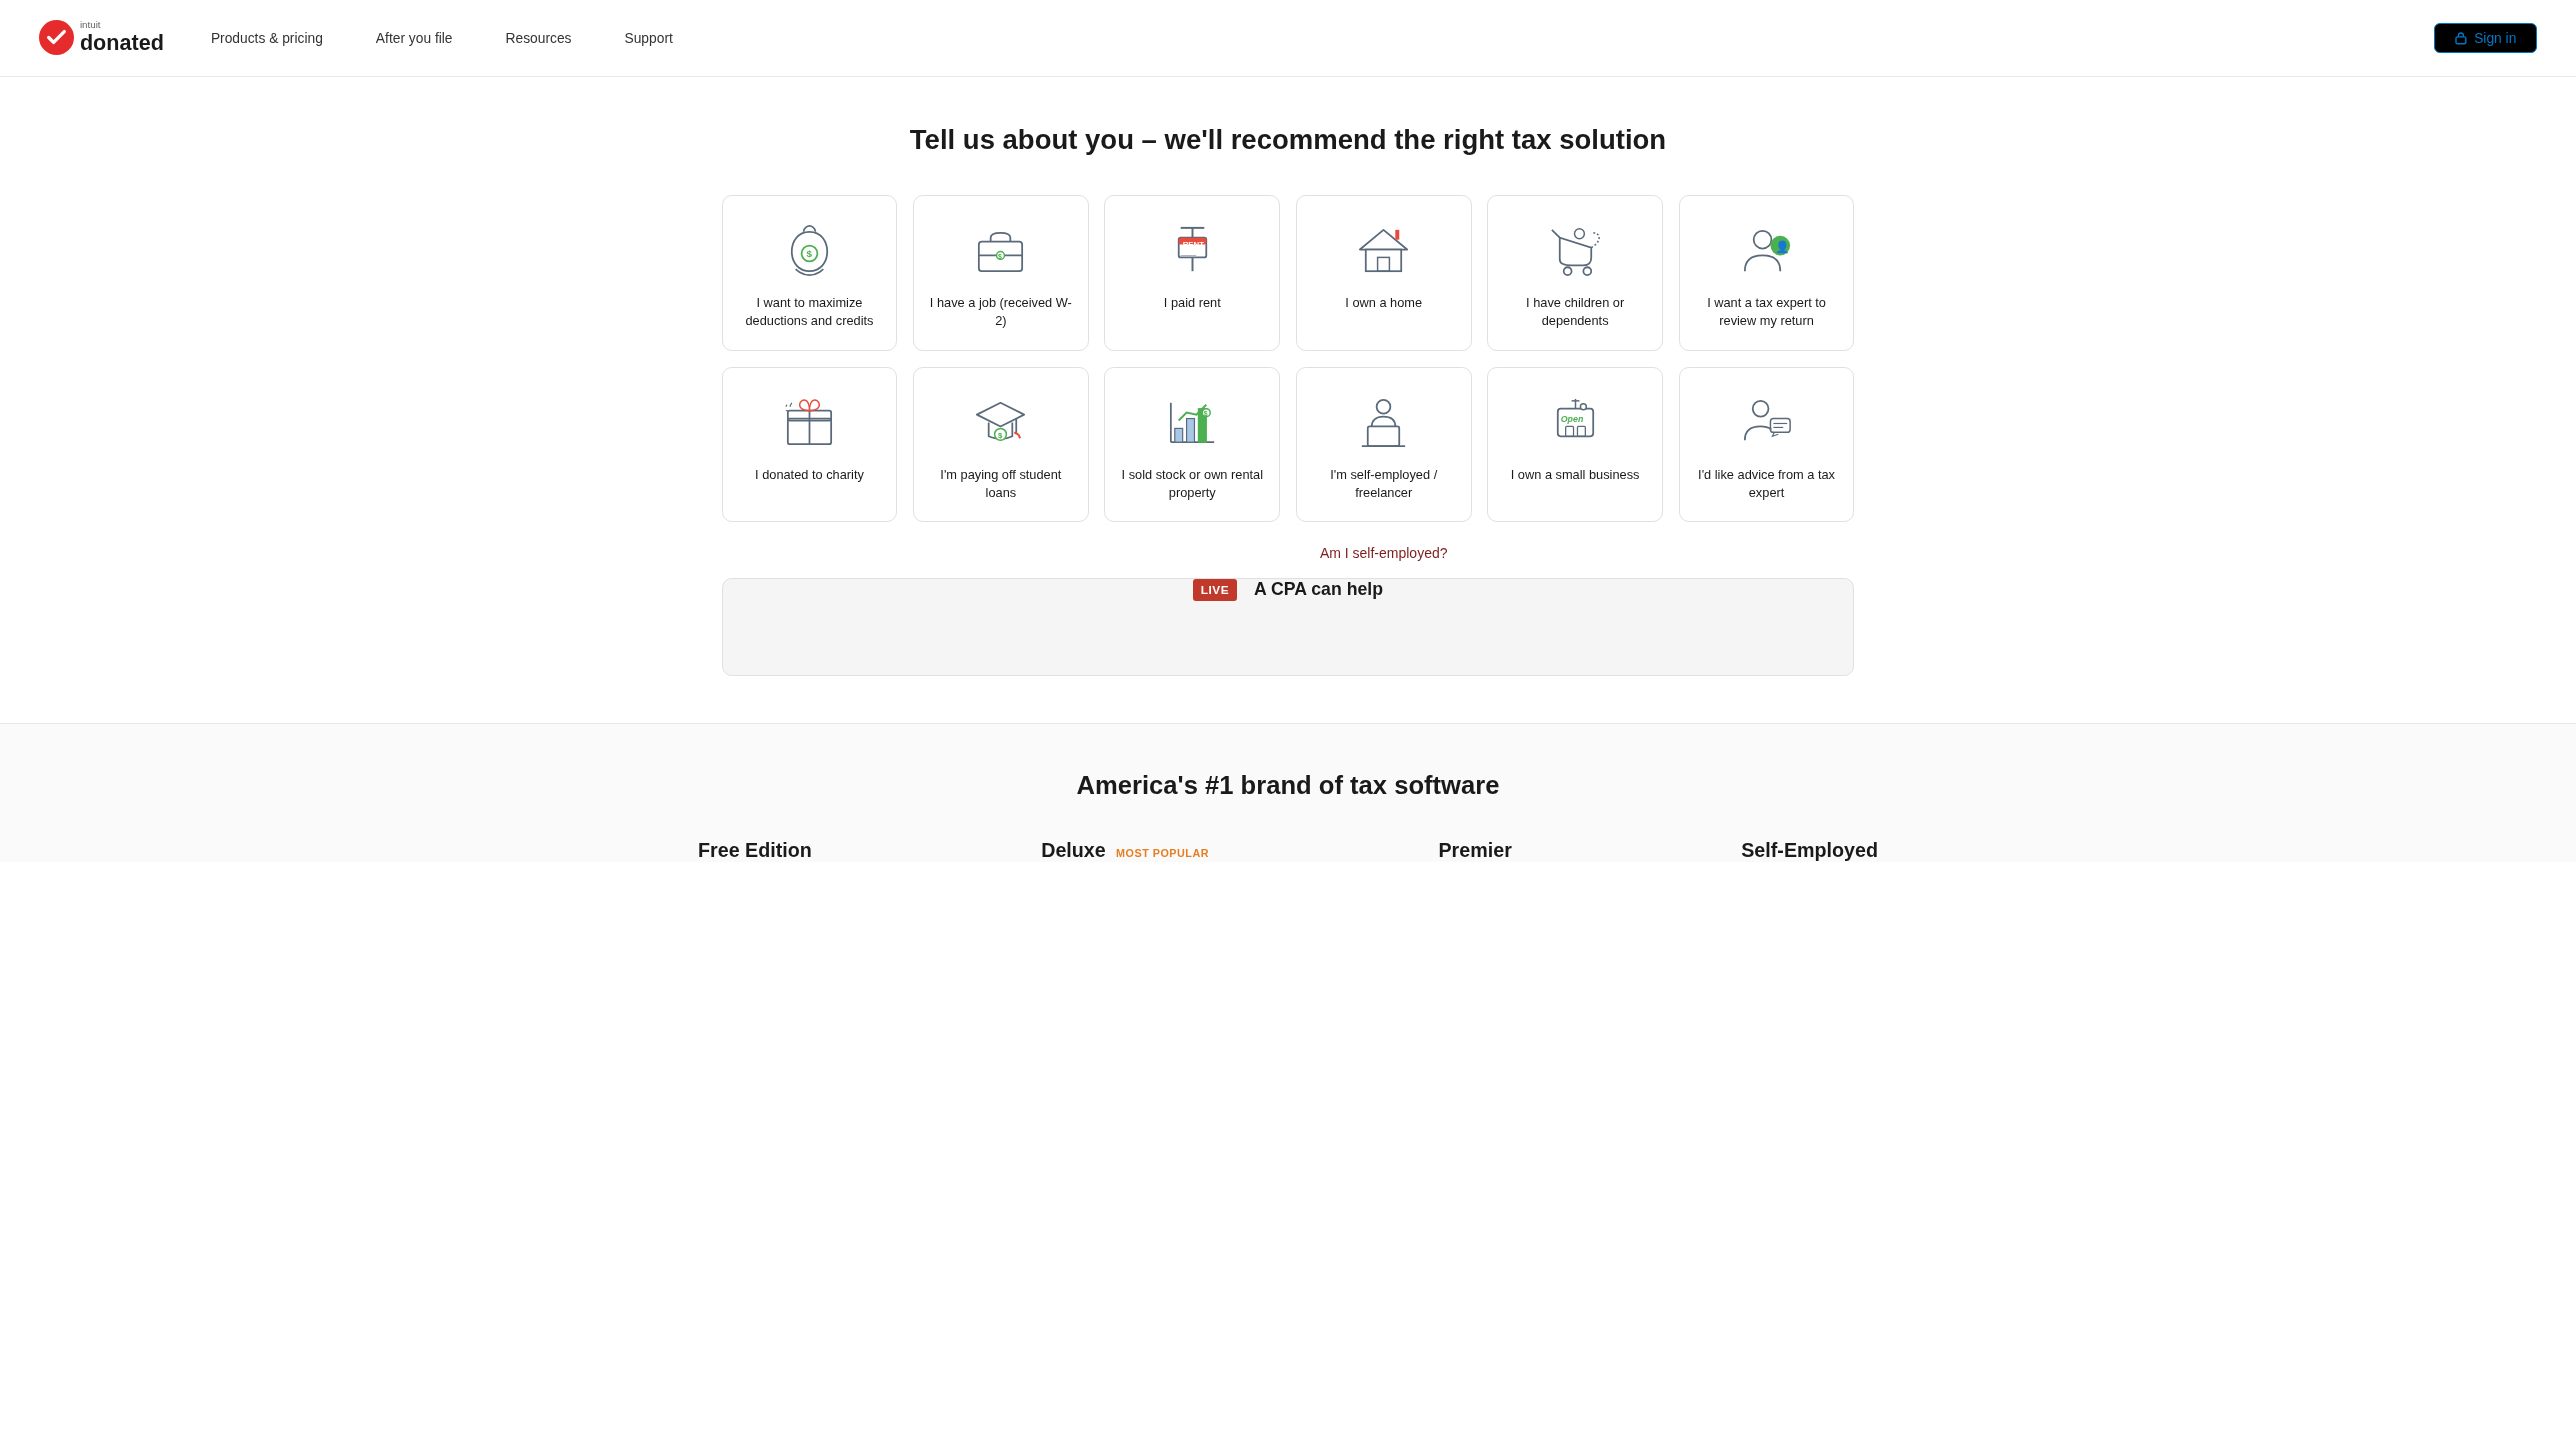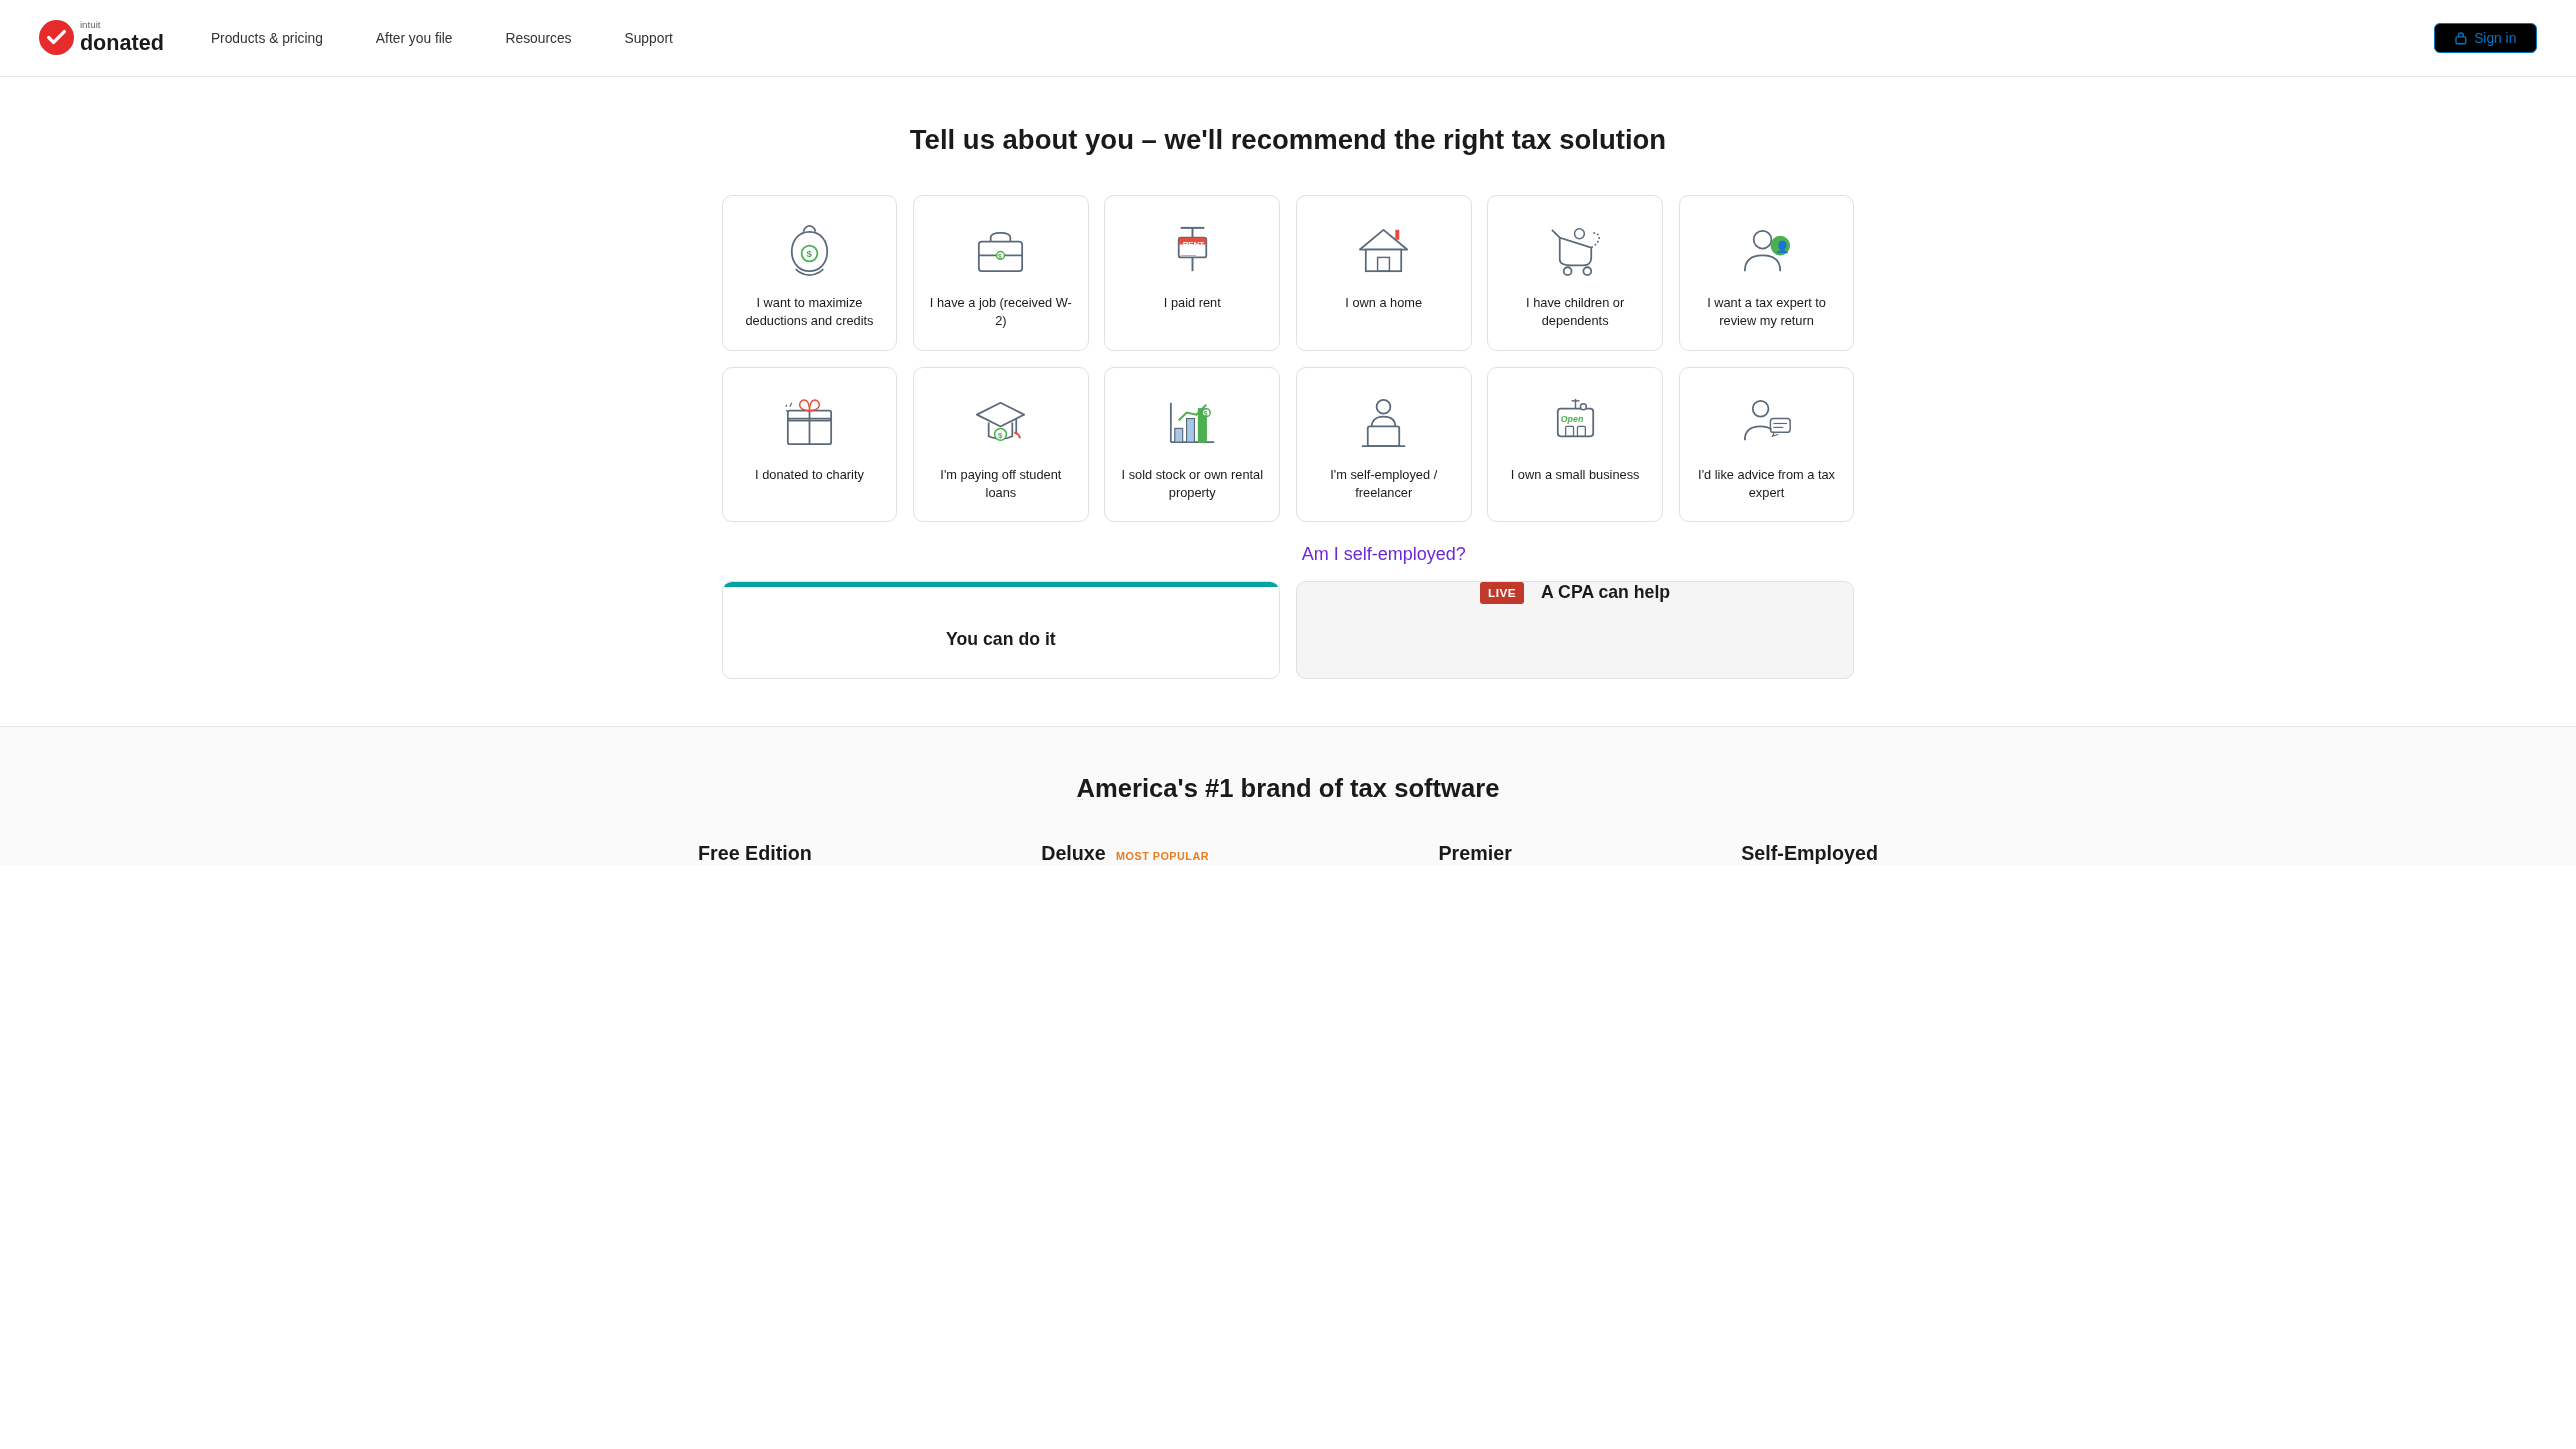--- a/index.html
+++ b/index.html
@@ -118,8 +118,8 @@
       margin-top: 5.9px;
     }
     .self-employed-link a {
-      color: #6d28d9;
-      font-size: 18px;
+      color: #7f1d1d;
+      font-size: 14px;
       text-decoration: none;
       margin-top: 36px;
     }

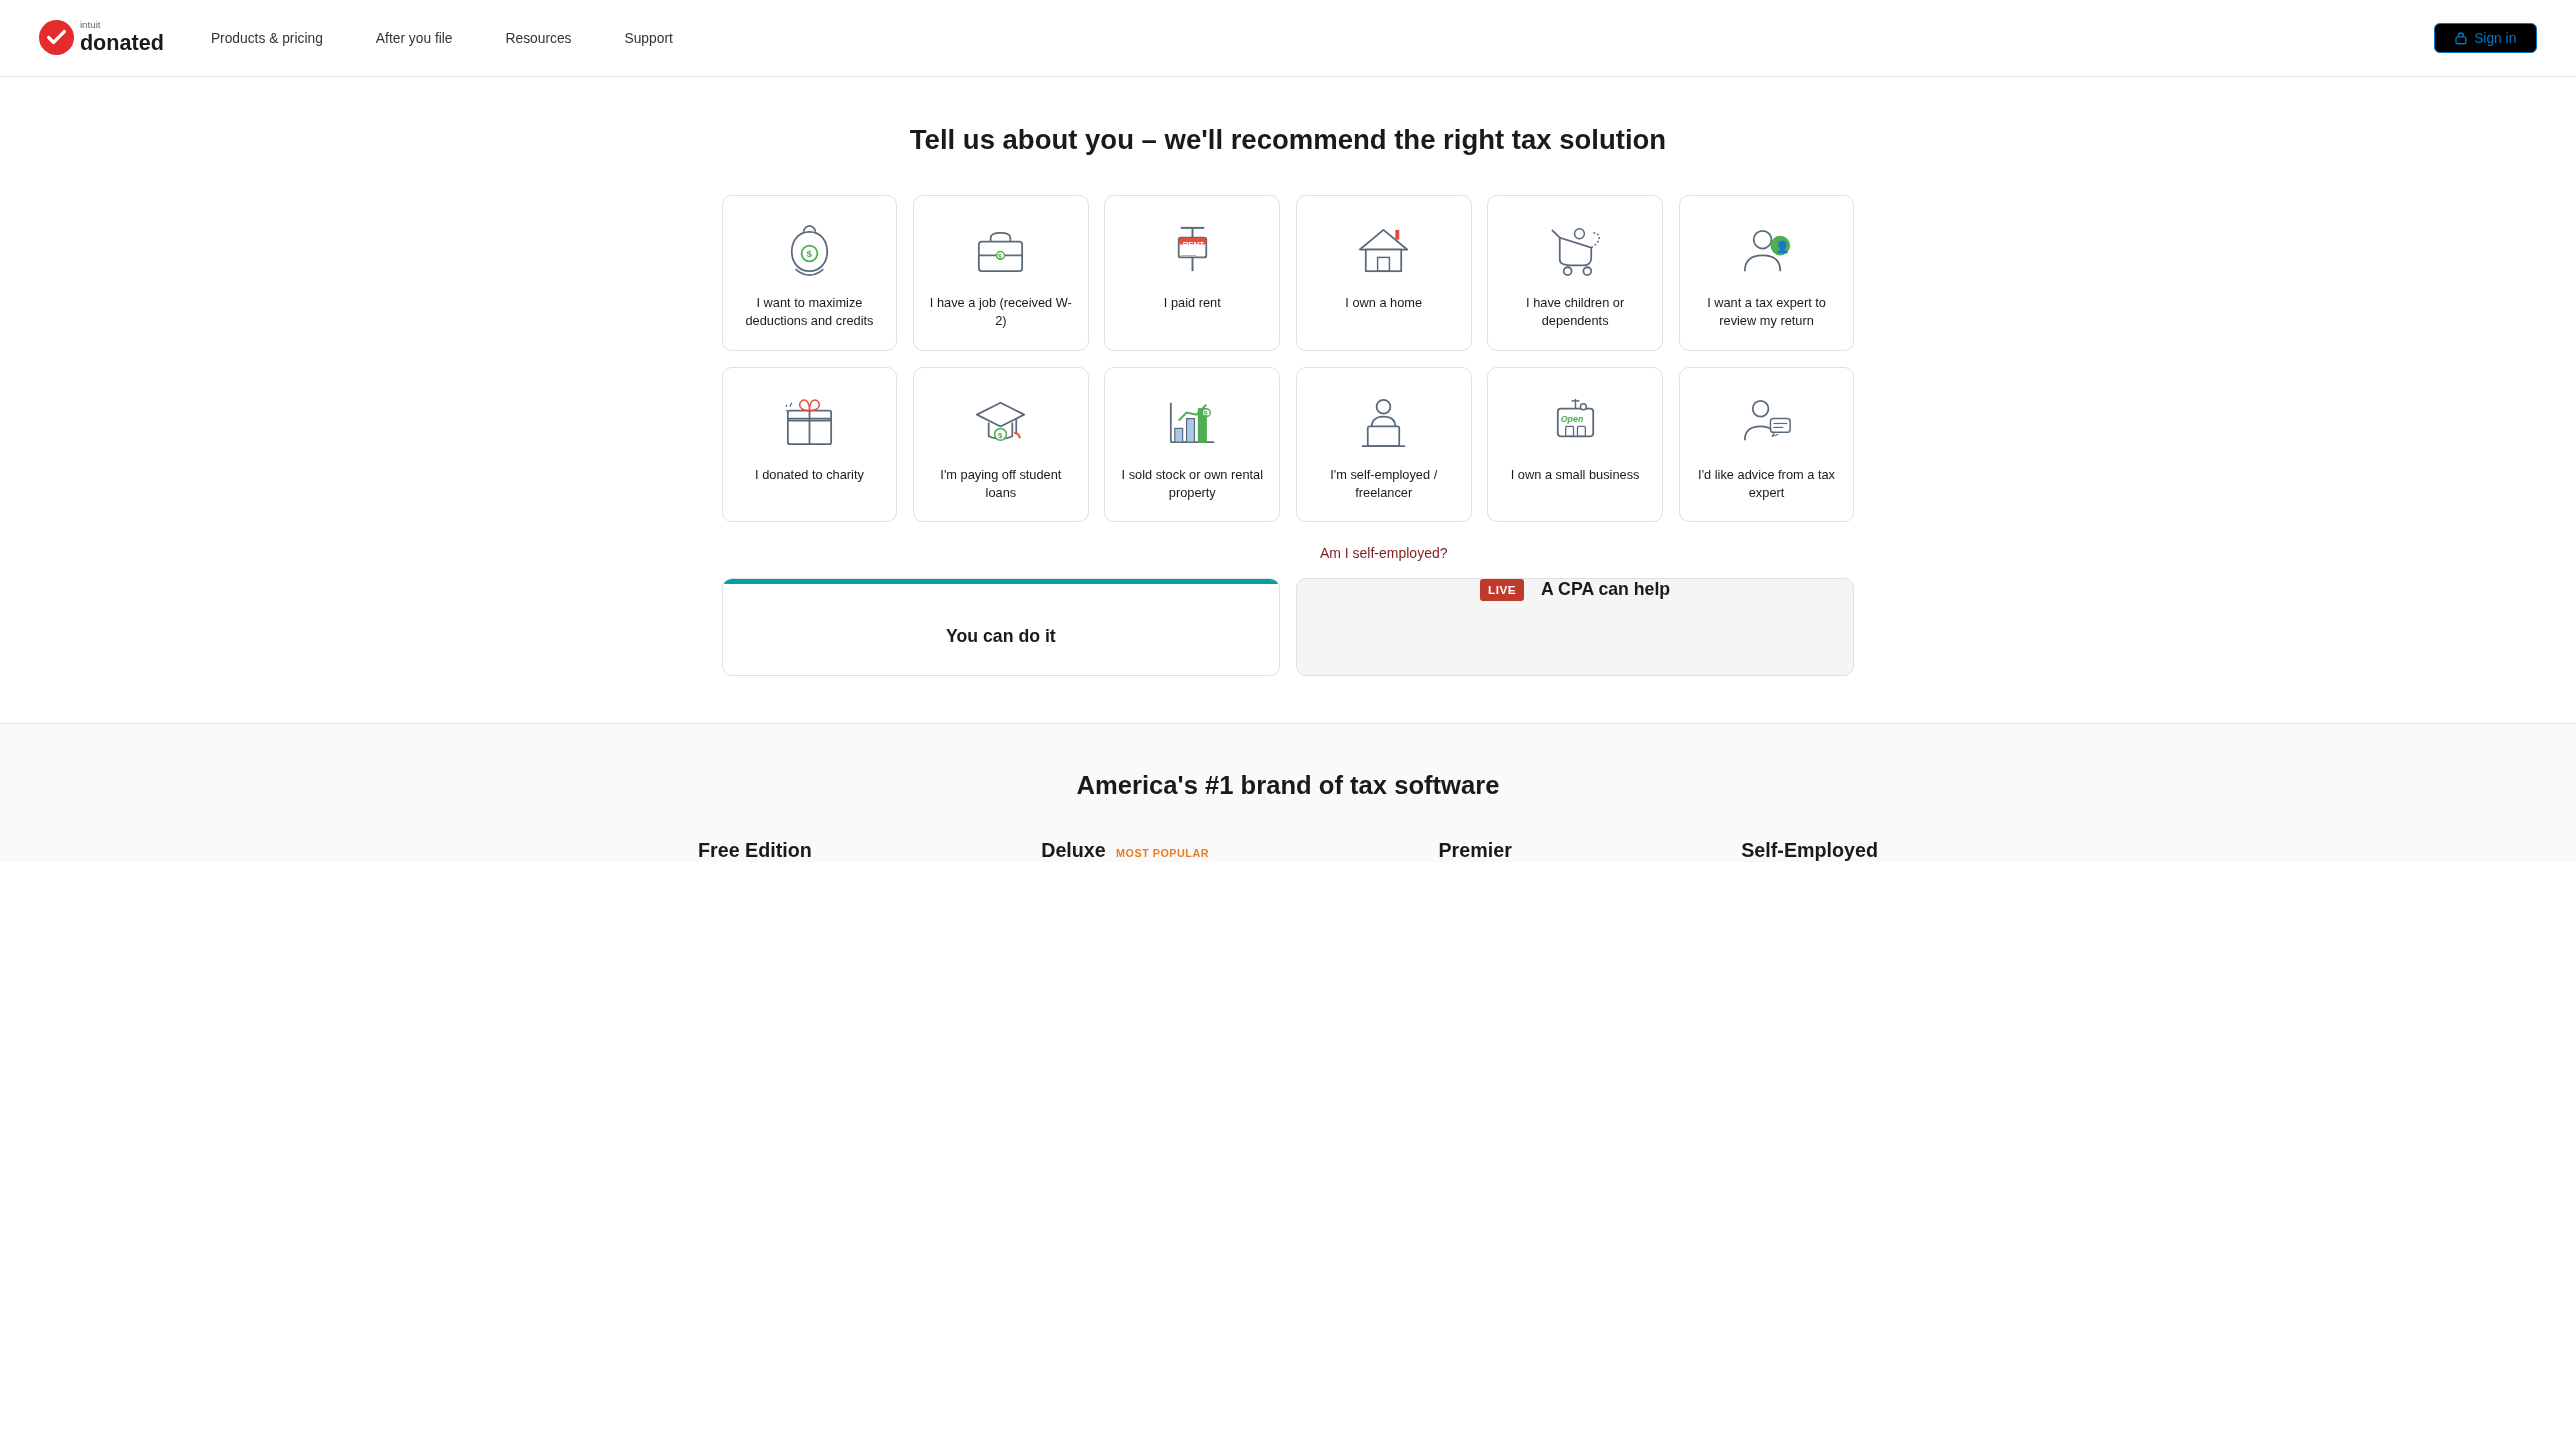--- a/index.html
+++ b/index.html
@@ -440,10 +440,6 @@
   </div>
 
   <div class="panels-row">
-    <div class="panel-you">
-      <div class="panel-top-bar"></div>
-      <span class="panel-you-label">You can do it</span>
-    </div>
     <div class="panel-cpa">
       <span class="live-badge">LIVE</span>
       <span class="panel-cpa-label">A CPA can help</span>

